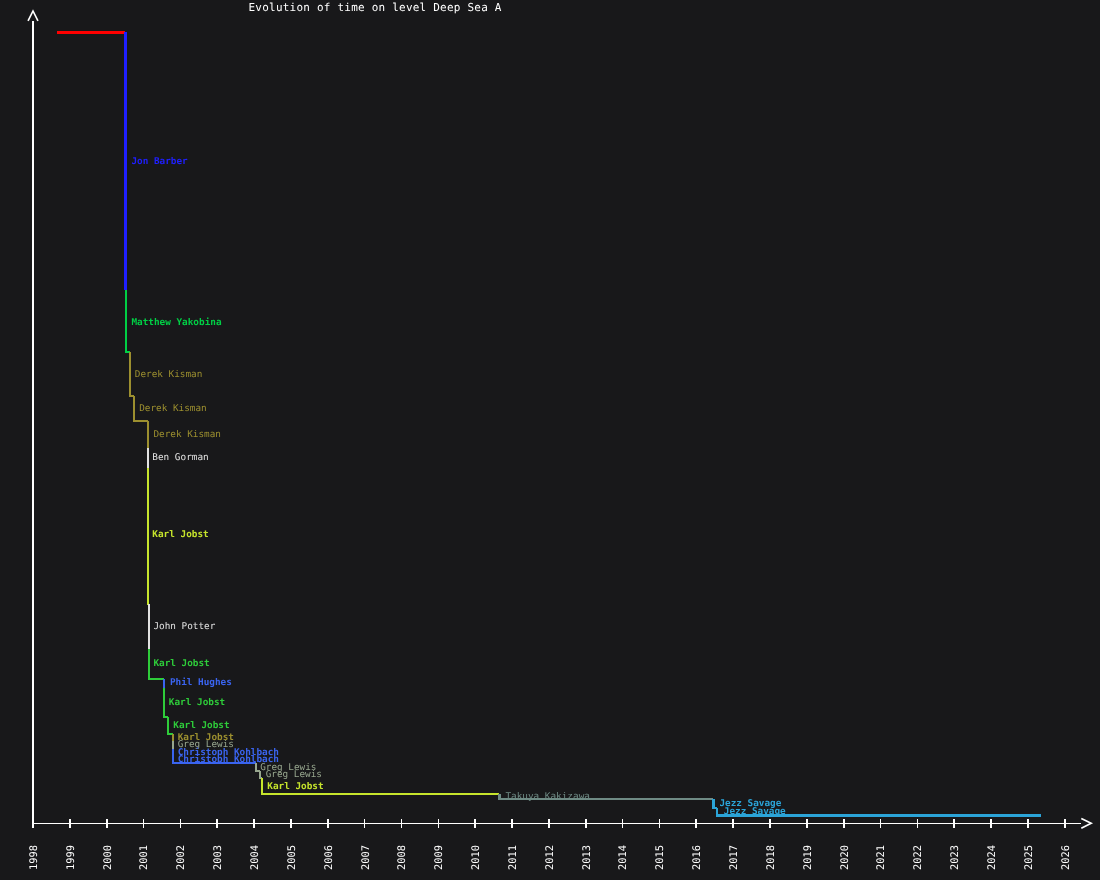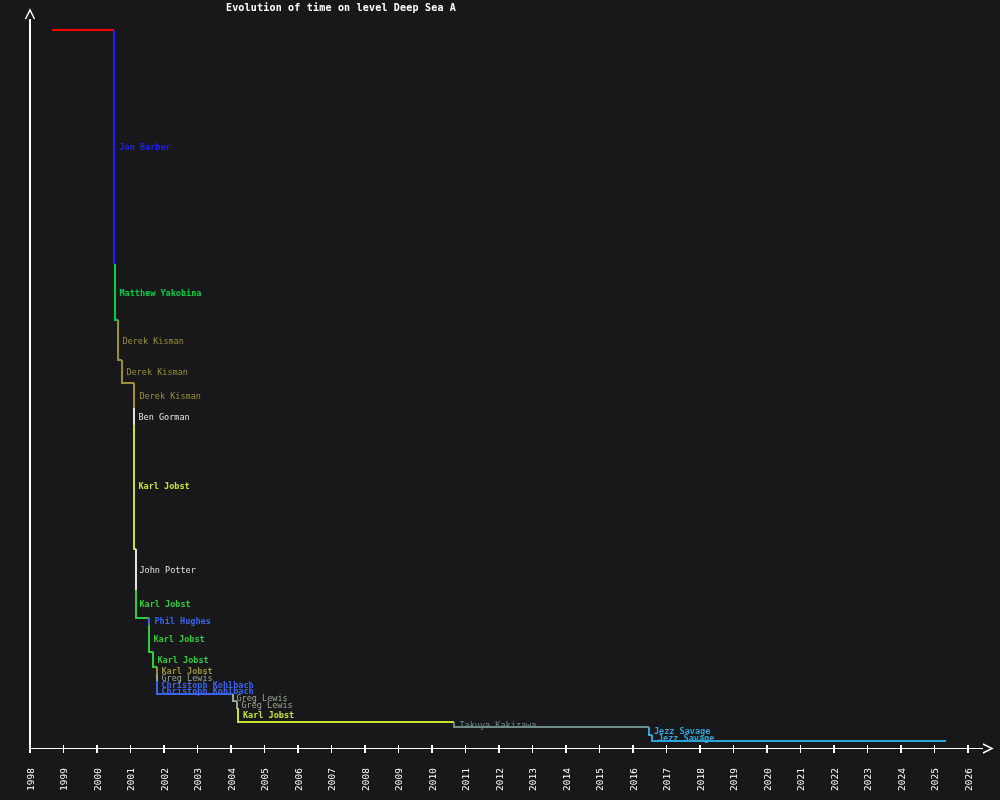--- a/index.html
+++ b/index.html
@@ -12,7 +12,7 @@
   .stage{position:absolute;inset:0;width:1000px;height:800px;}
   .chart-title{
     position:absolute;top:2px;left:341px;transform:translateX(-50%);
-    color:#ffffff;font-size:10px;letter-spacing:0.2px;white-space:nowrap;font-weight:bold;
+    color:#ffffff;font-size:10px;letter-spacing:0.2px;white-space:nowrap;
   }
   svg{position:absolute;left:0;top:0;}
   svg text{font-family:"DejaVu Sans Mono","Liberation Mono",monospace;}

